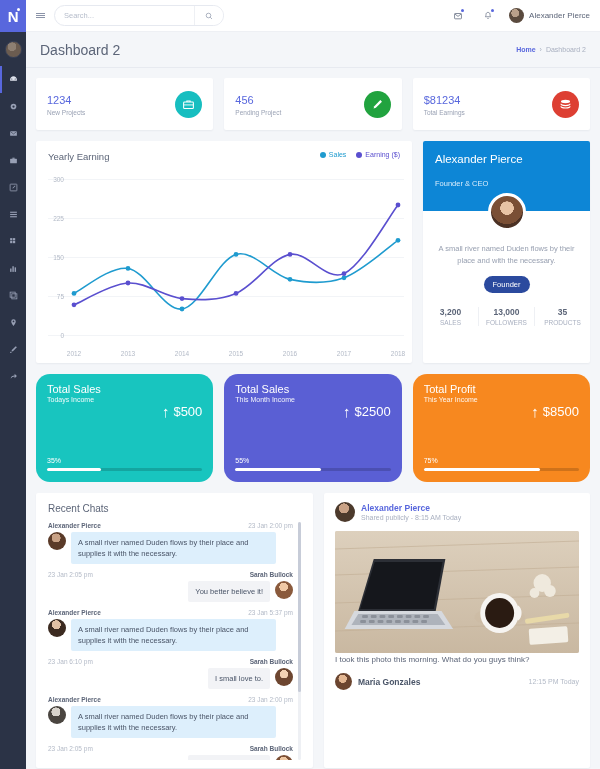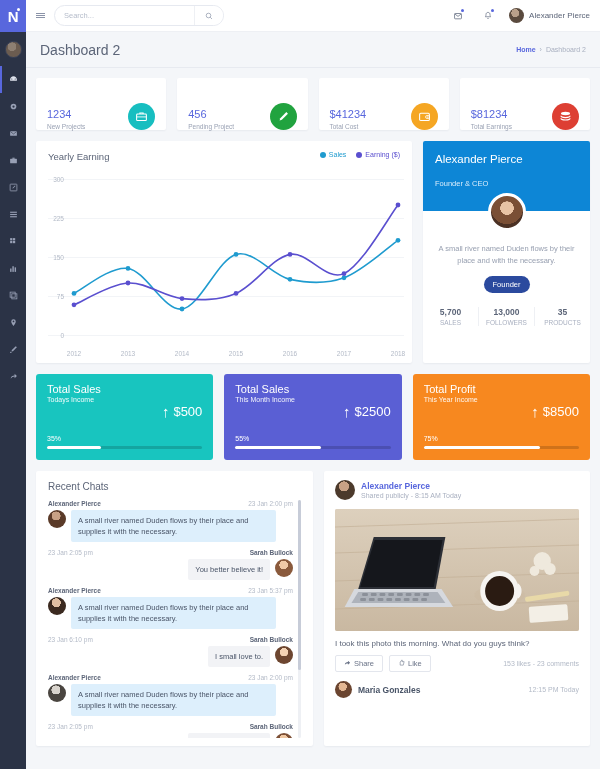--- a/index.html
+++ b/index.html
@@ -110,7 +110,7 @@
   .stat-card {
     flex: 1; height: 52px; background: #fff; border-radius: 2px;
     box-shadow: 0 1px 2px rgba(40,50,80,.06);
-    display: flex; align-items: flex-end; padding: 0 11px;
+    display: flex; align-items: center; padding: 0 11px;
   }
   .stat-txt { flex: 1; }
   .stat-num { font-size: 11px; color: #5867dd; line-height: 14px; }

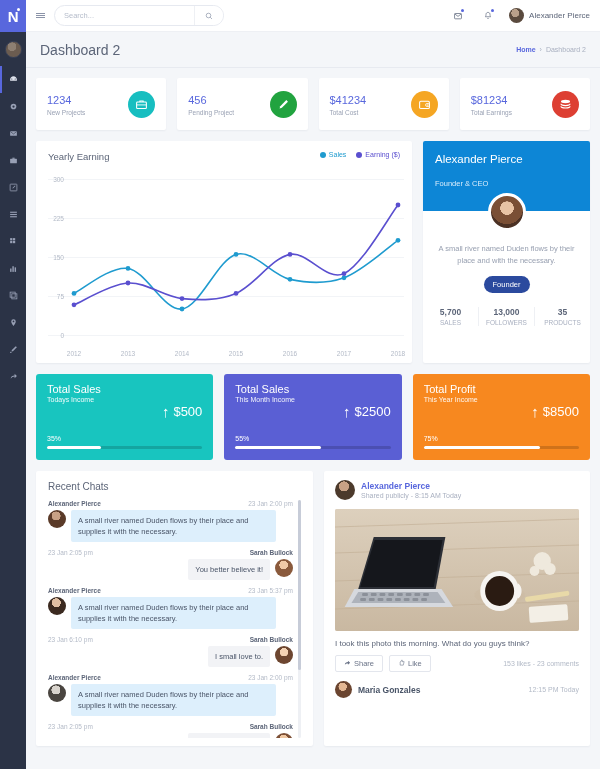--- a/index.html
+++ b/index.html
@@ -437,19 +437,6 @@
         <div class="stat-ico" style="background:#21a33f">
           <svg width="13" height="13" viewBox="0 0 16 16">
             <path d="M11.5 2.5l2 2-7.5 7.5-2.8.8.8-2.8z" fill="#fff"></path>
-          </svg>
-        </div>
-      </div>
-      <div class="stat-card">
-        <div class="stat-txt">
-          <div class="stat-num">$41234</div>
-          <div class="stat-lbl">Total Cost</div>
-        </div>
-        <div class="stat-ico" style="background:#f5a623">
-          <svg width="13" height="13" viewBox="0 0 16 16">
-            <rect x="2" y="4" width="12" height="9" rx="1.4" fill="none" stroke="#fff" stroke-width="1.3"></rect>
-            <rect x="9.5" y="7" width="4.5" height="3.2" rx="1" fill="none" stroke="#fff" stroke-width="1.2"></rect>
-            <circle cx="11.6" cy="8.6" r=".7" fill="#fff"></circle>
           </svg>
         </div>
       </div>

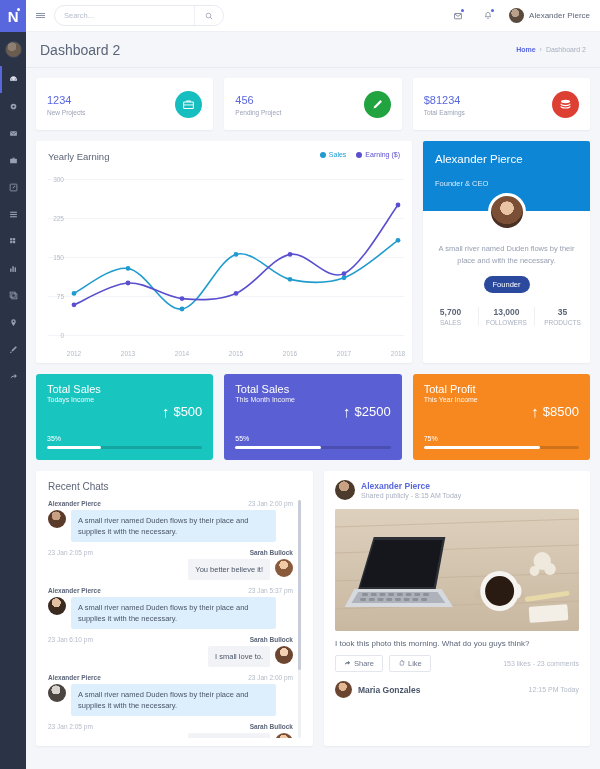--- a/index.html
+++ b/index.html
@@ -519,7 +519,7 @@
       <button id="follow-btn">Founder</button>
       <div id="profile-stats">
           <div class="pstat">
-            <div class="pstat-v">5,700</div>
+            <div class="pstat-v">3,200</div>
             <div class="pstat-l">SALES</div>
           </div>
           <div class="pstat">

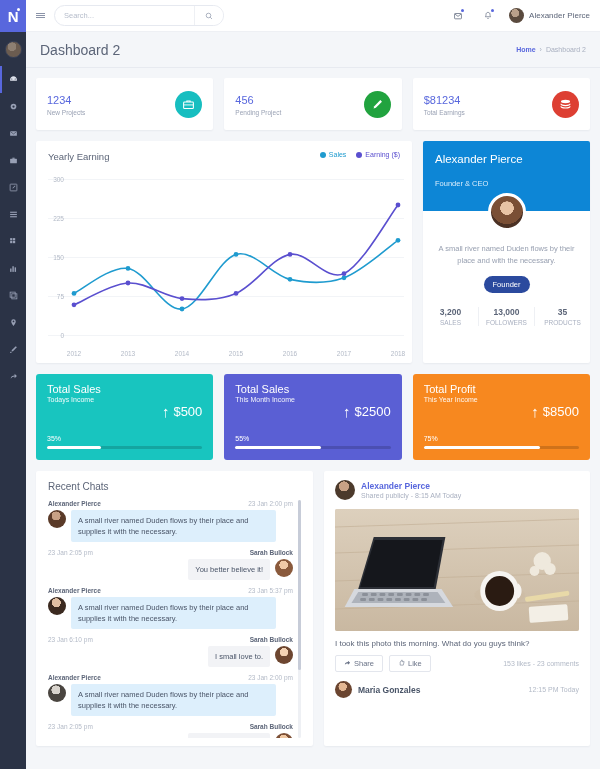--- a/index.html
+++ b/index.html
@@ -168,7 +168,7 @@
   
   #sales-row { display: flex; gap: 11px; margin-top: 11px; }
   .sales-card {
-    flex: 1; height: 86px; border-radius: 3px; padding: 9px 11px 0;
+    flex: 1; height: 108px; border-radius: 14px; padding: 9px 11px 0;
     position: relative; color: #fff;
   }
   .sc-title { font-size: 11px; }

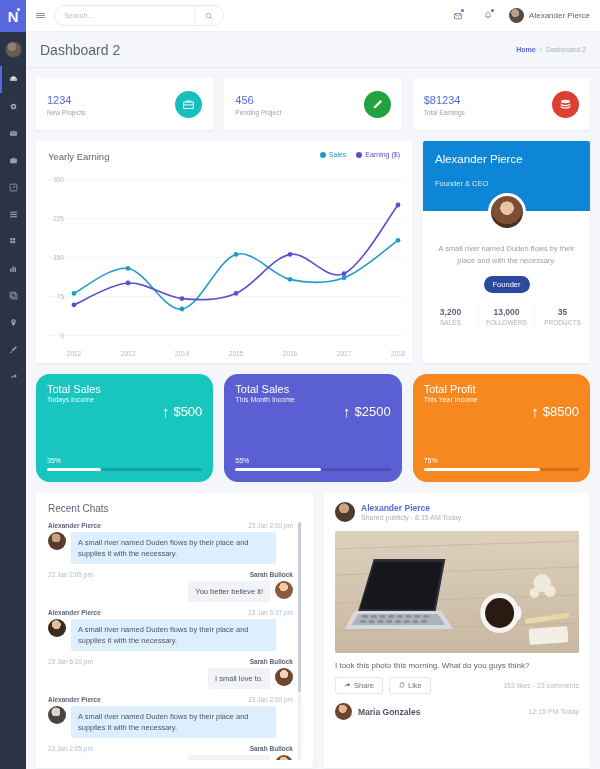--- a/index.html
+++ b/index.html
@@ -231,7 +231,7 @@
     margin: 0 11px; height: 122px; border-radius: 2px; overflow: hidden;
     background: #ded2c3; position: relative;
   }
-  #post-text { font-size: 8px; color: #5c6578; padding: 8px 11px 0; }
+  #post-text { font-size: 8px; color: #5c6578; padding: 2px 11px 0; }
   #post-actions { display: flex; align-items: center; padding: 7px 11px 0; gap: 6px; }
   .act-btn {
     display: flex; align-items: center; gap: 3px;

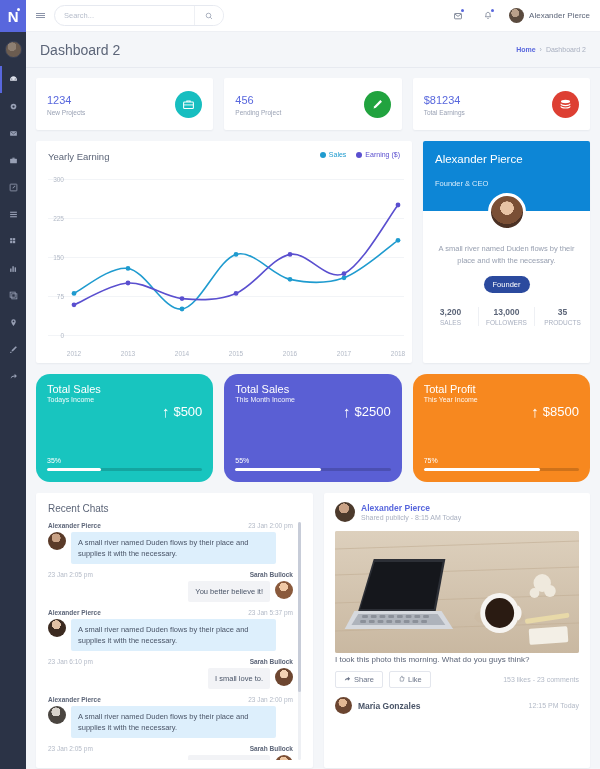--- a/index.html
+++ b/index.html
@@ -708,21 +708,6 @@
         </svg>
       </div>
       <div id="post-text">I took this photo this morning. What do you guys think?</div>
-      <div id="post-actions">
-        <button class="act-btn">
-          <span><svg width="7" height="7" viewBox="0 0 16 16">
-                <path d="M2 13c0-4 3-6 7-6V4l5 4.5-5 4.5v-3c-3 0-5.5 1-7 3z" fill="#6b7488"></path>
-              </svg></span>
-          <span>Share</span>
-        </button>
-        <button class="act-btn">
-          <span><svg width="7" height="7" viewBox="0 0 16 16">
-                <path d="M5 14V7l4-5 1 1-1 3h5l-2 8z" fill="none" stroke="#6b7488" stroke-width="1.3"></path>
-              </svg></span>
-          <span>Like</span>
-        </button>
-        <div id="post-counts">153 likes - 23 comments</div>
-      </div>
       <div id="comment-row">
         <div class="cav"></div>
         <div id="comment-name">Maria Gonzales</div>

